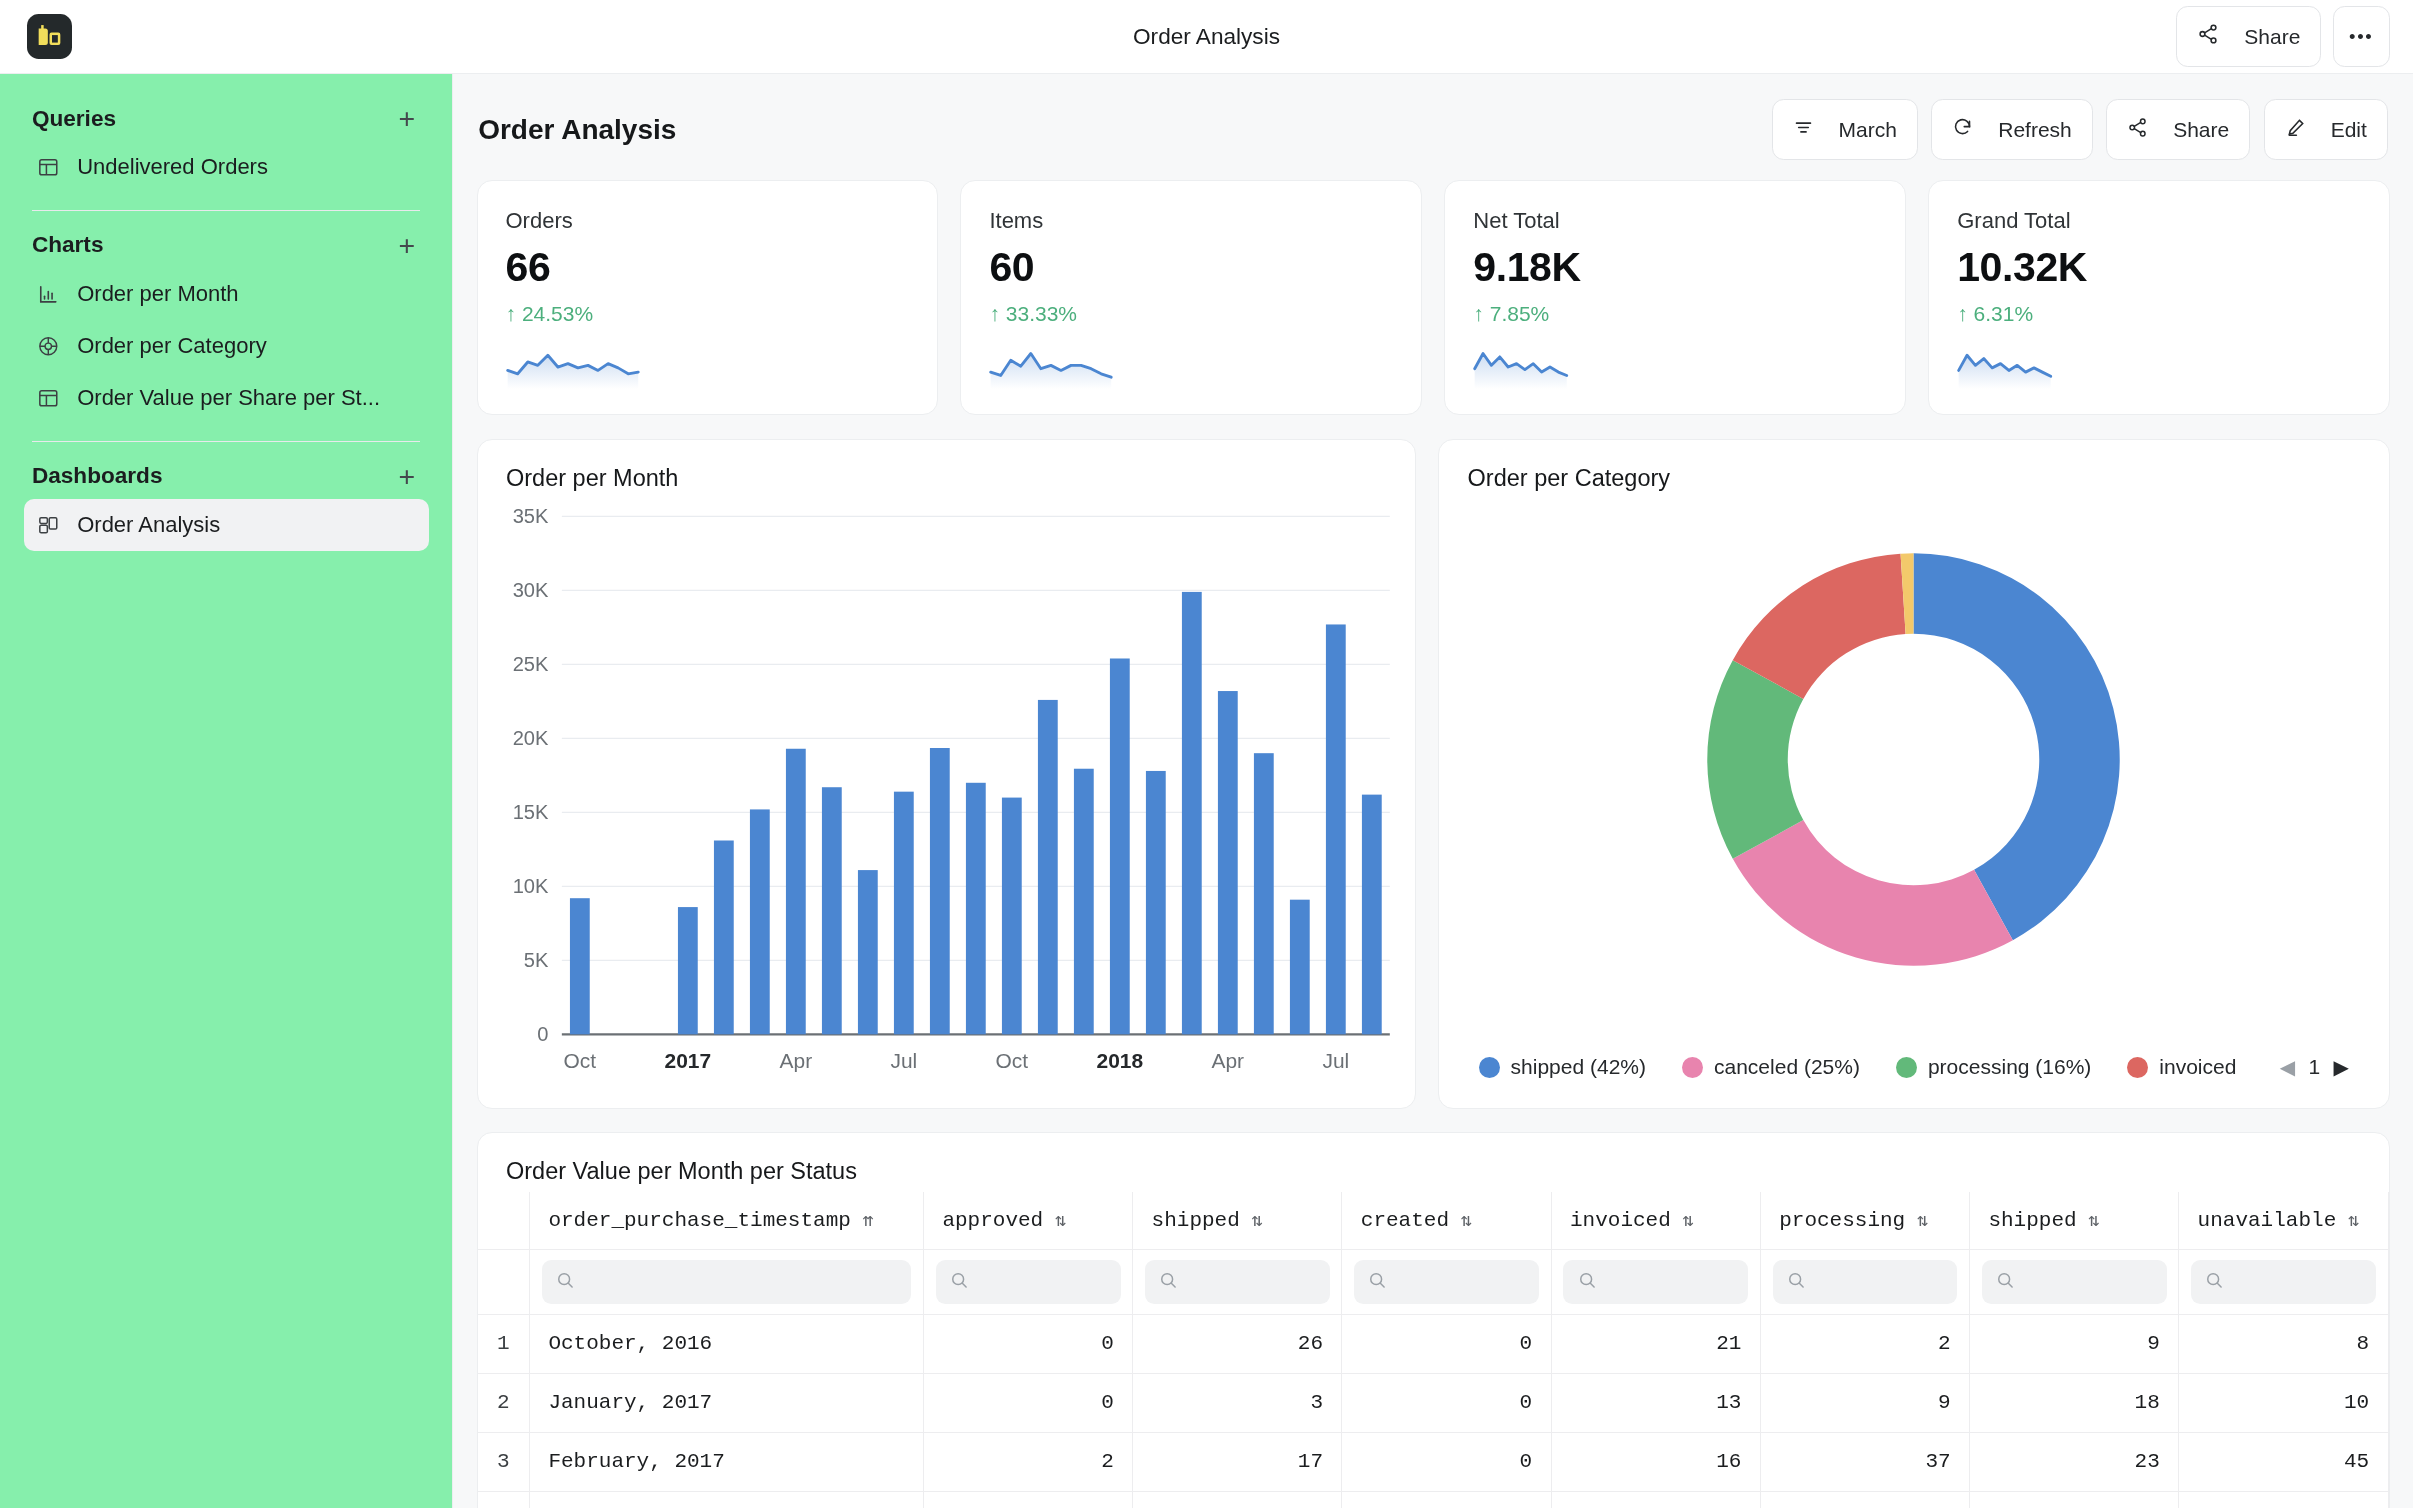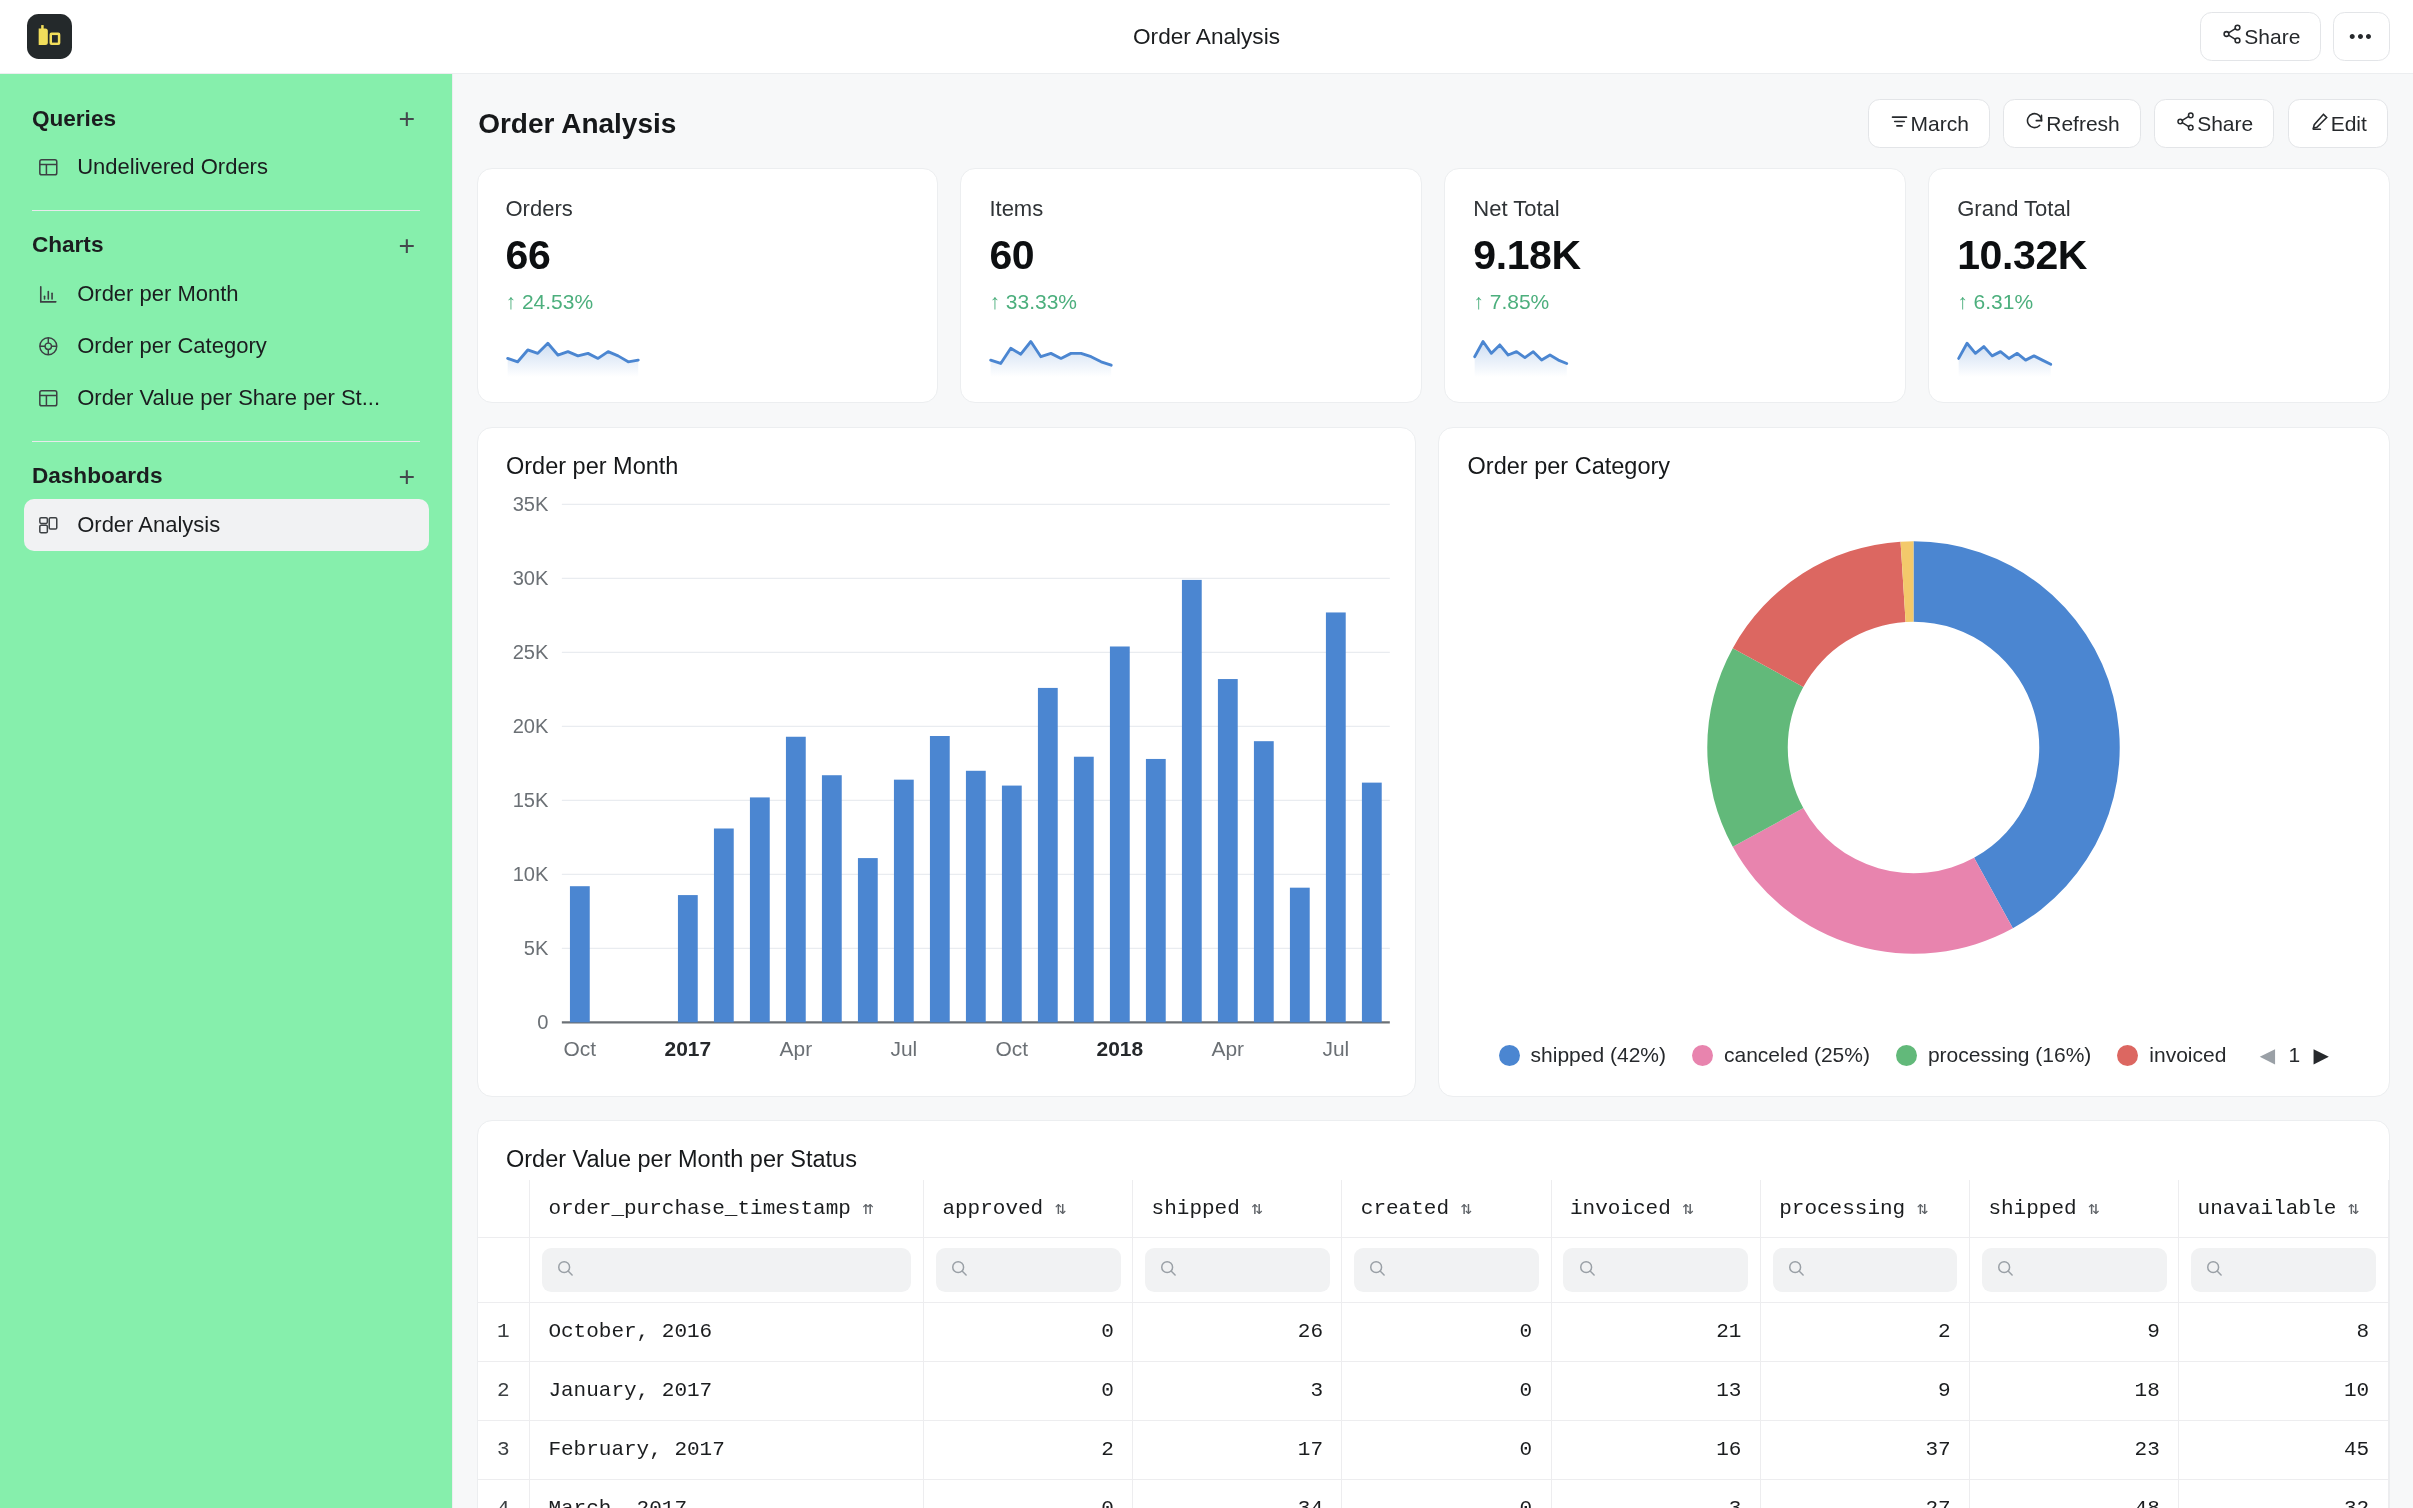--- a/index.html
+++ b/index.html
@@ -27,8 +27,8 @@
   }
   .topbar-right { margin-left: auto; display: flex; align-items: center; gap: 11.7px; }
   .btn {
-    height: 49px; border: 0.8px solid #e3e5e8; border-radius: 11.7px; background: #fff;
-    display: flex; align-items: center; gap: 1px; padding: 0 20px;
+    height: 61px; border: 0.8px solid #e3e5e8; border-radius: 11.7px; background: #fff;
+    display: flex; align-items: center; gap: 25px; padding: 0 20px;
     font-size: 21px; color: #26292c; cursor: pointer; white-space: nowrap;
   }
   .btn.icon-only { padding: 0 15px; }

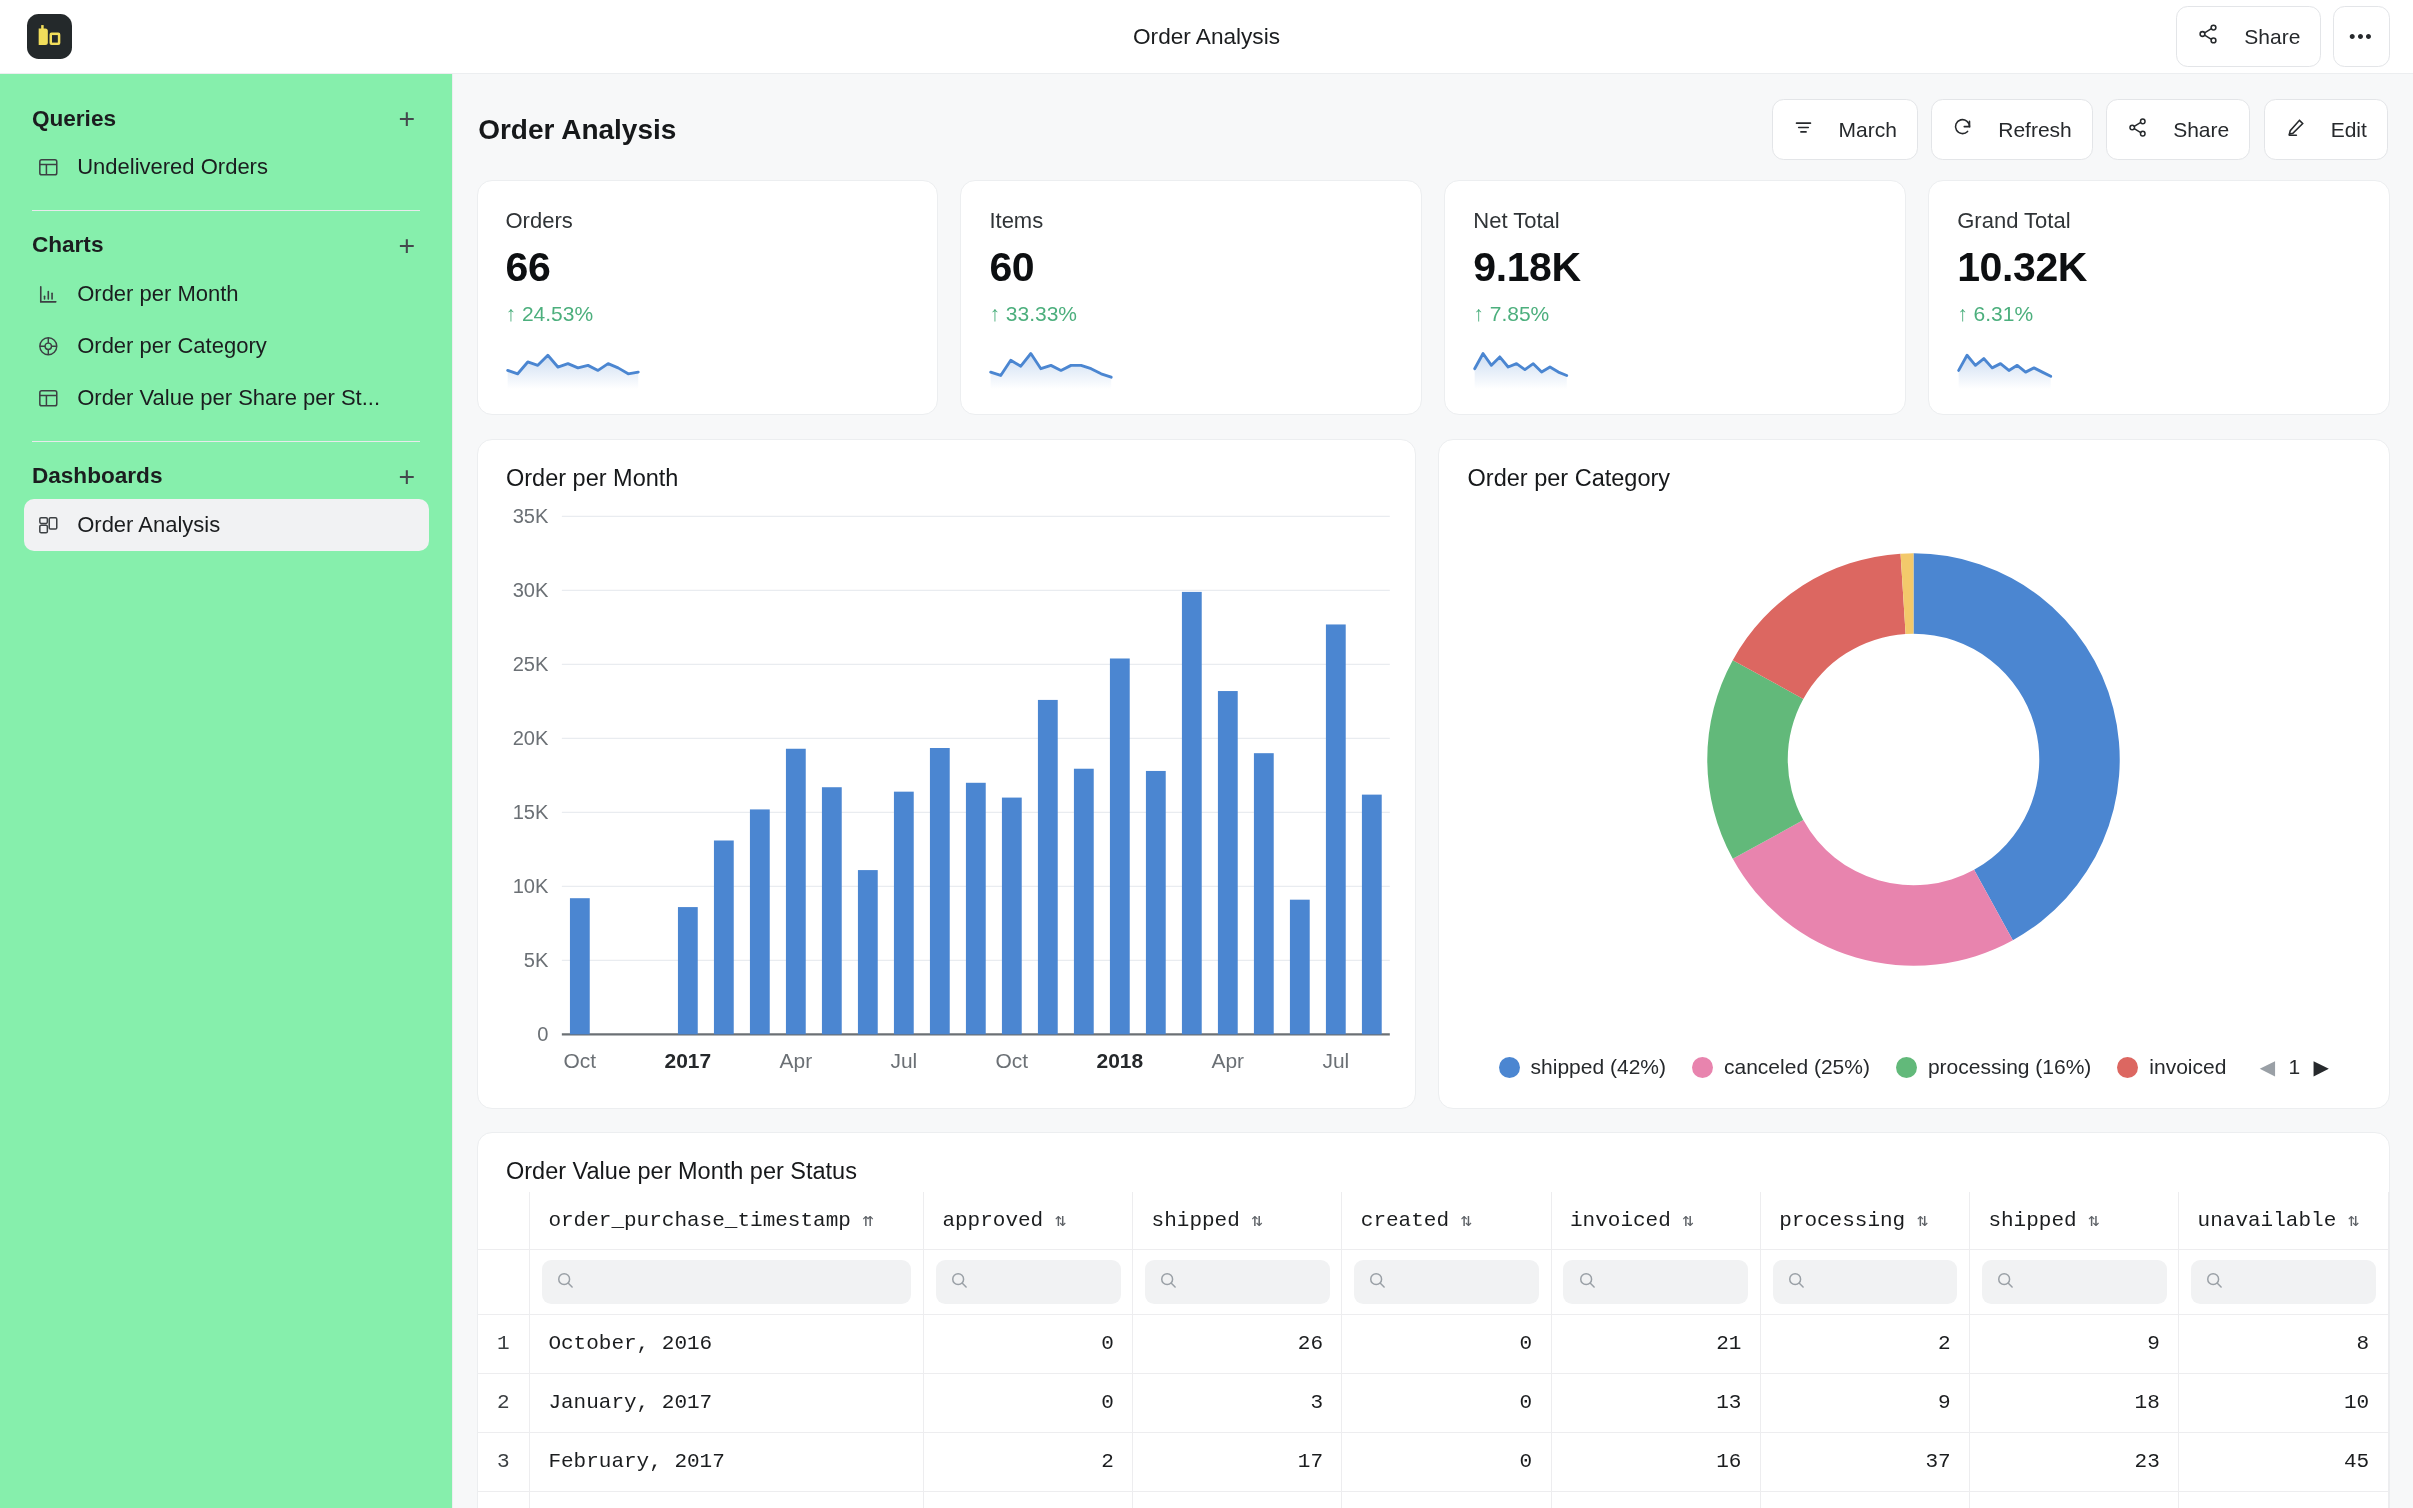--- a/index.html
+++ b/index.html
@@ -86,7 +86,7 @@
 
   .legend {
     position: absolute; left: 0; right: 0; bottom: 28.5px;
-    display: flex; align-items: center; justify-content: center; gap: 26px;
+    display: flex; align-items: center; justify-content: center; gap: 36px;
     padding: 0 25px; overflow: hidden;
   }
   .legend-item { display: flex; align-items: center; gap: 11px; font-size: 21px; color: #26292c; white-space: nowrap; }

